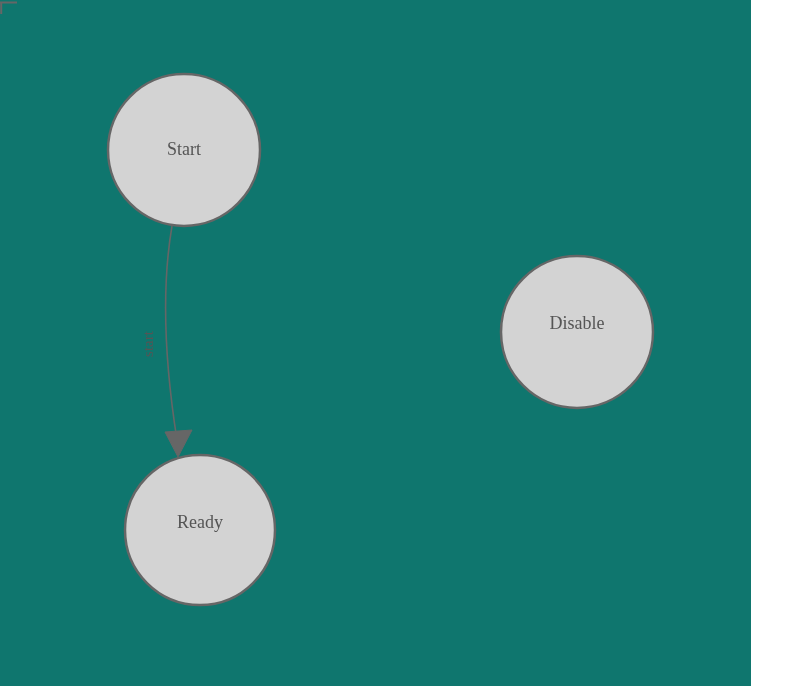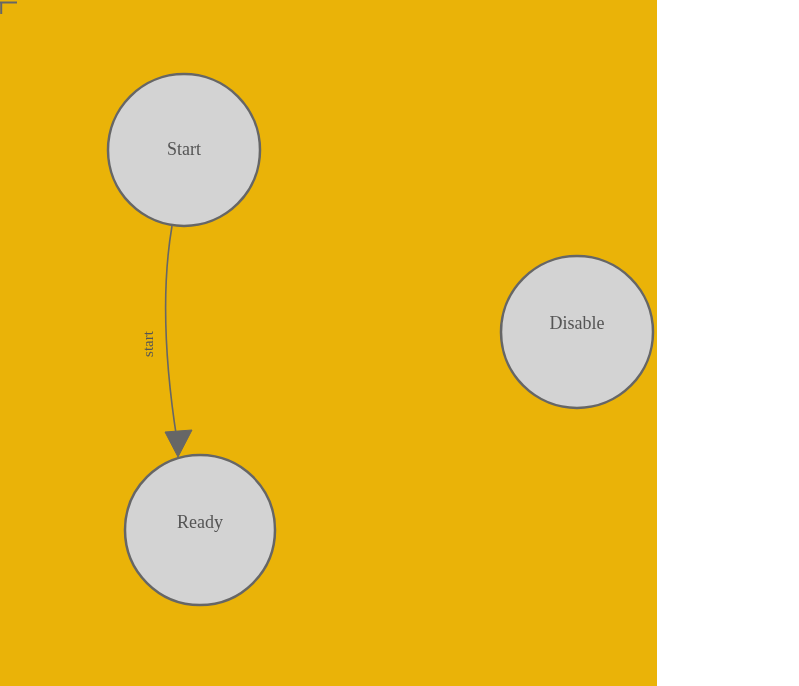--- a/index.html
+++ b/index.html
@@ -15,9 +15,9 @@
   }
   #canvas {
     position: relative;
-    width: 657px;
+    width: 751px;
     height: 686px;
-    background: #eab308;
+    background: #0f766e;
   }
   #graph-svg {
     position: absolute;

